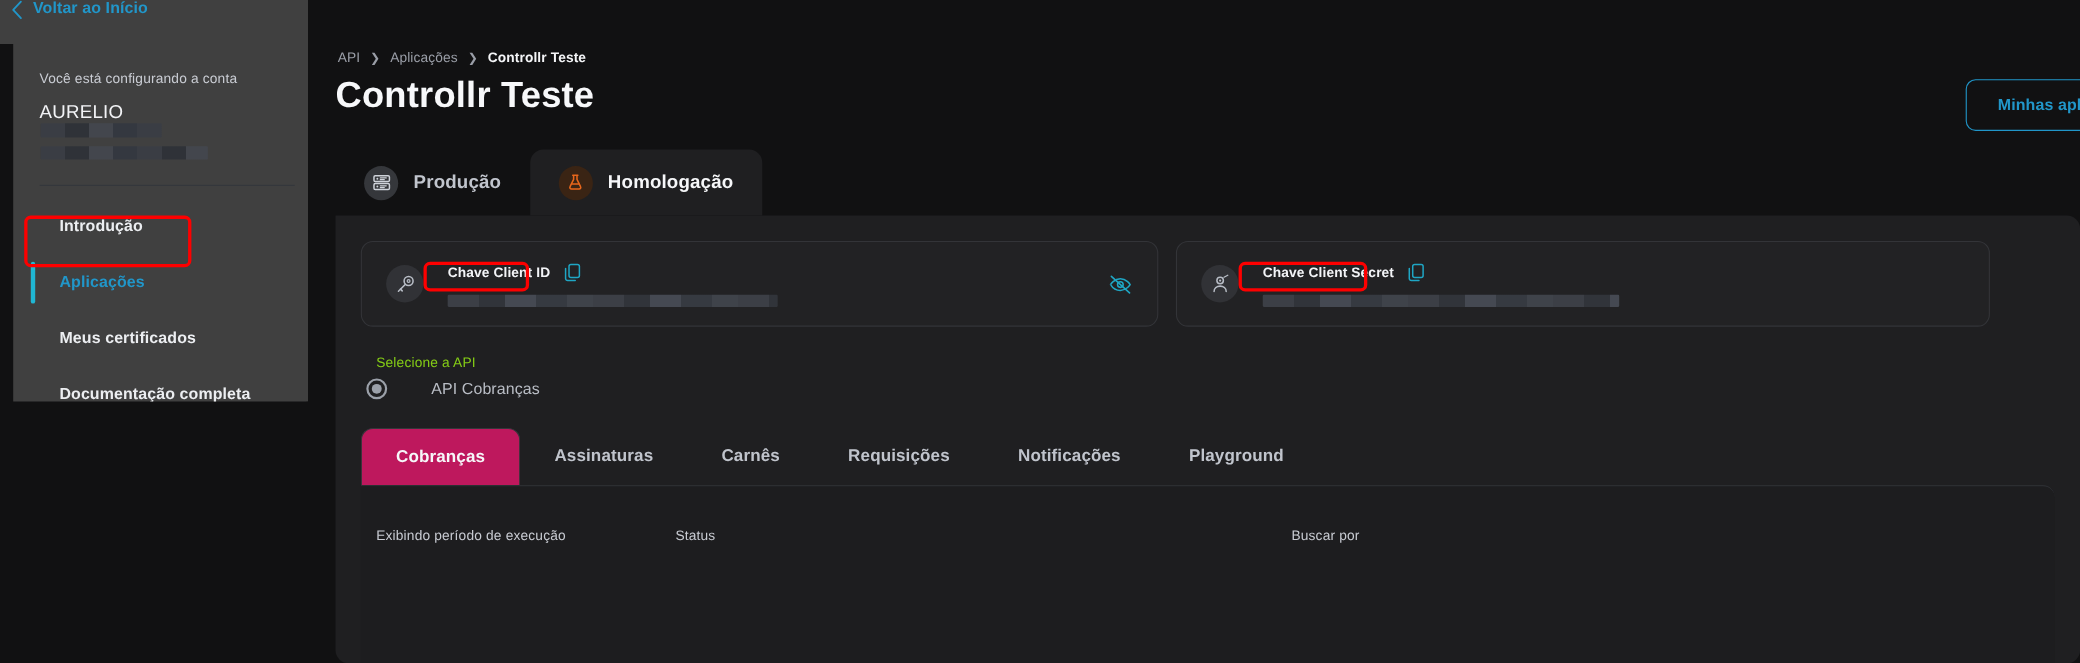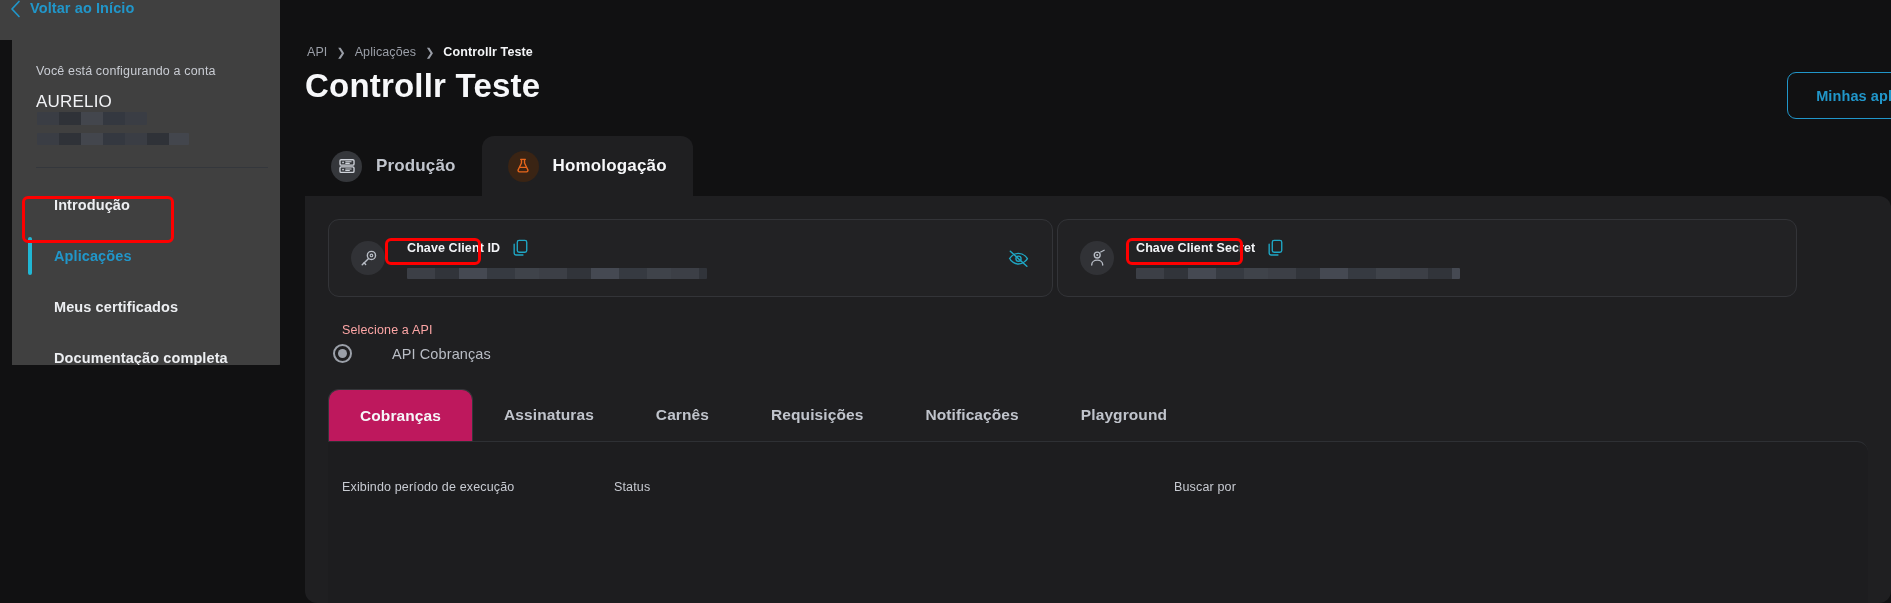--- a/index.html
+++ b/index.html
@@ -231,7 +231,7 @@
     position: absolute;
     left: 23px; top: 23px;
     display: flex;
-    gap: 4px;
+    gap: 16px;
   }
   .key-card {
     background: #222224;

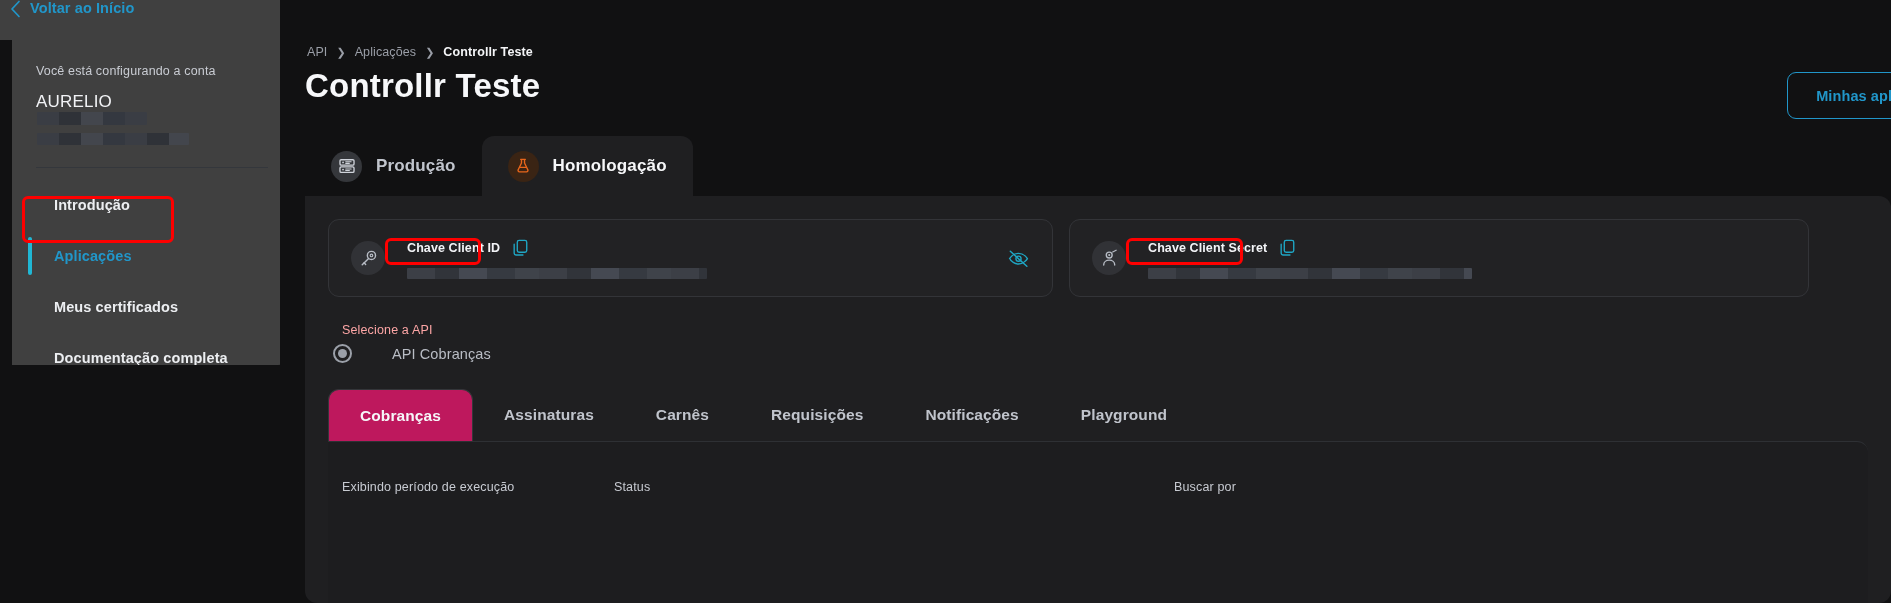--- a/index.html
+++ b/index.html
@@ -306,7 +306,7 @@
     position: absolute;
     left: 37px; top: 127px;
     font-size: 12.5px;
-    color: #fca5a5;
+    color: #84cc16;
     letter-spacing: .15px;
   }
   .radio-row {

